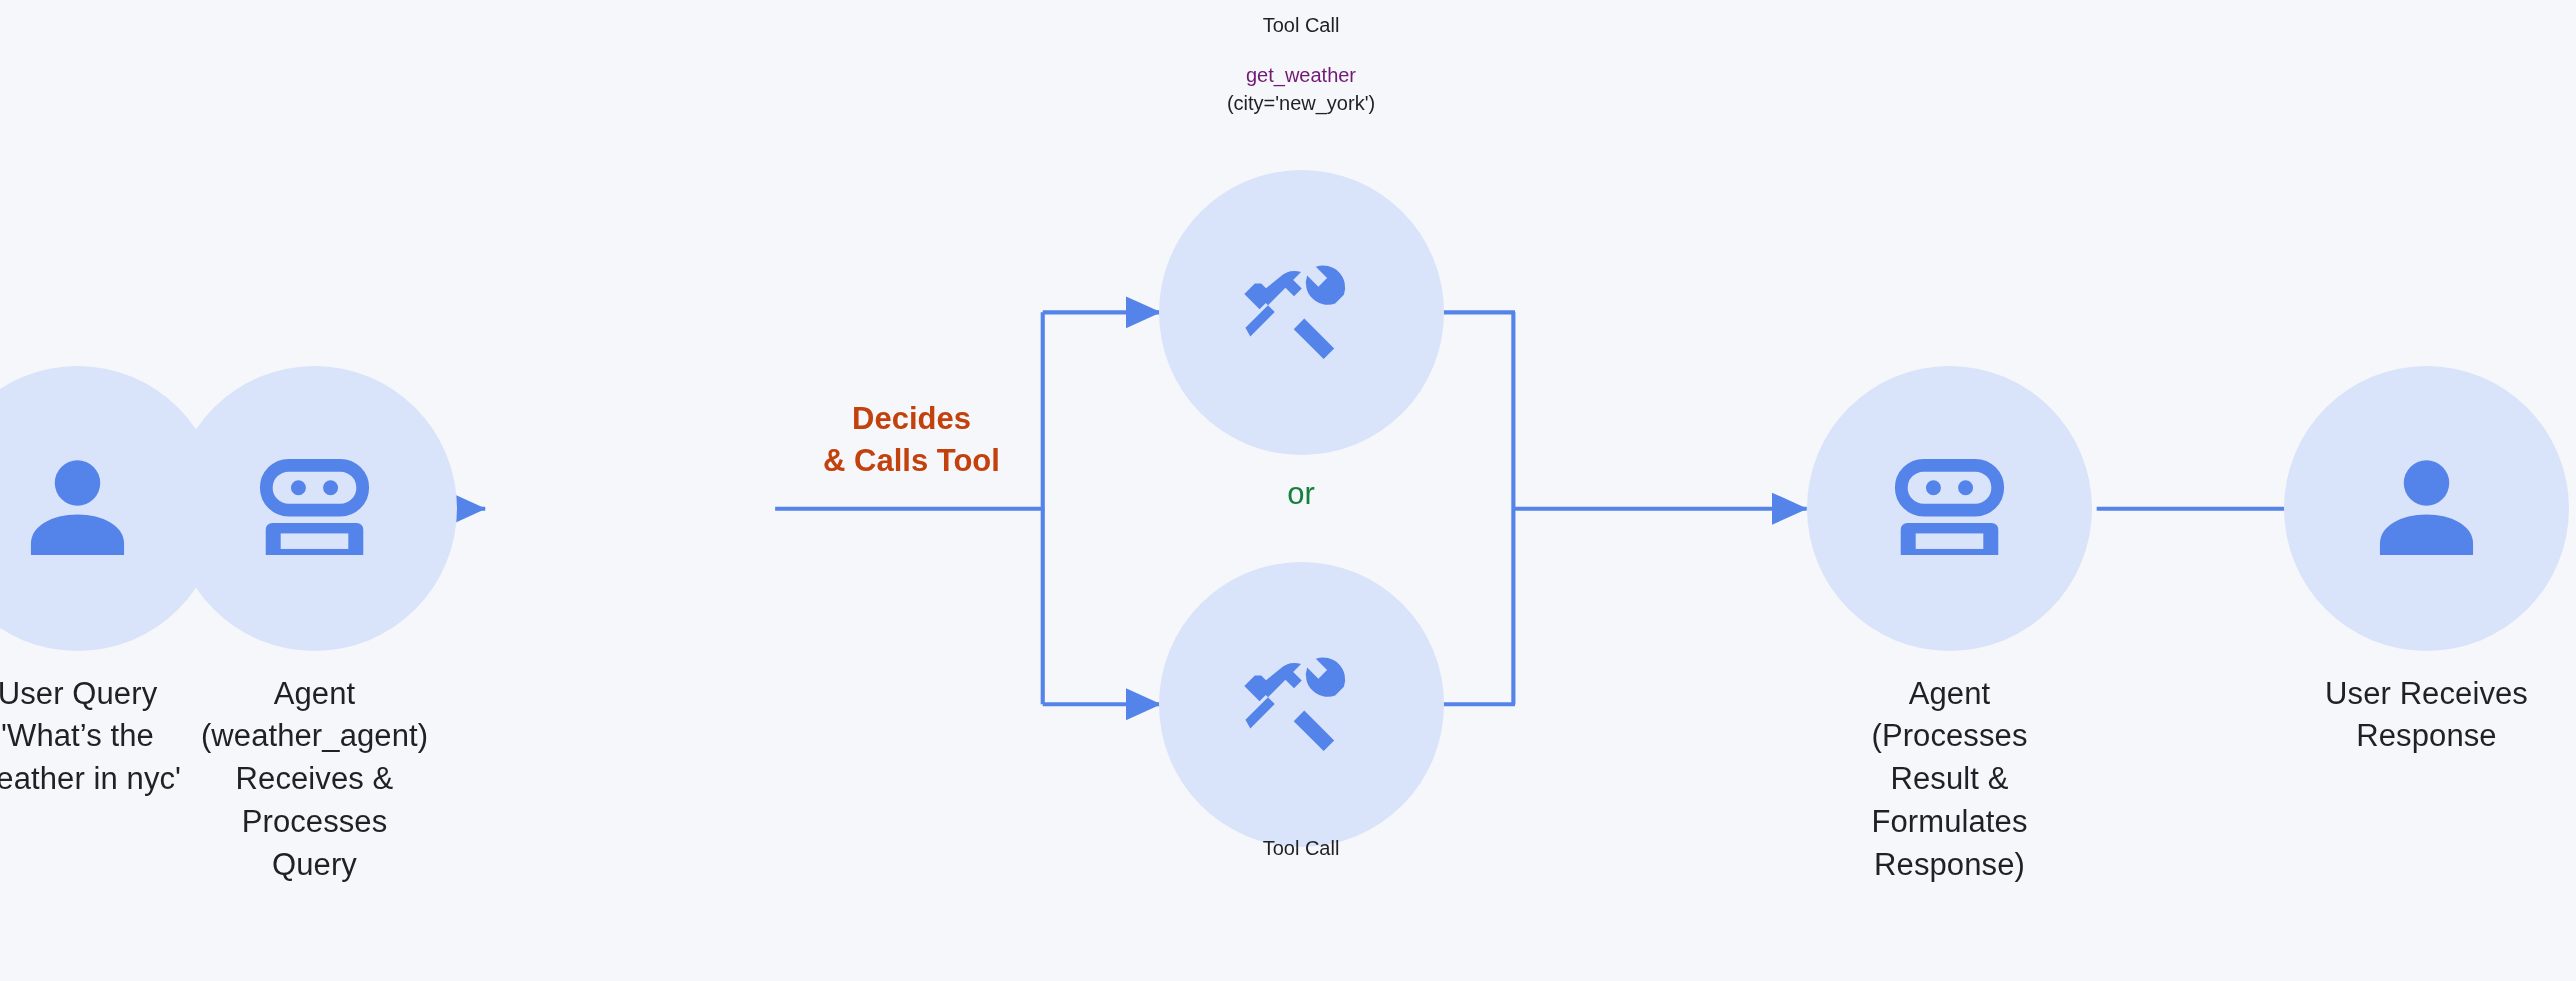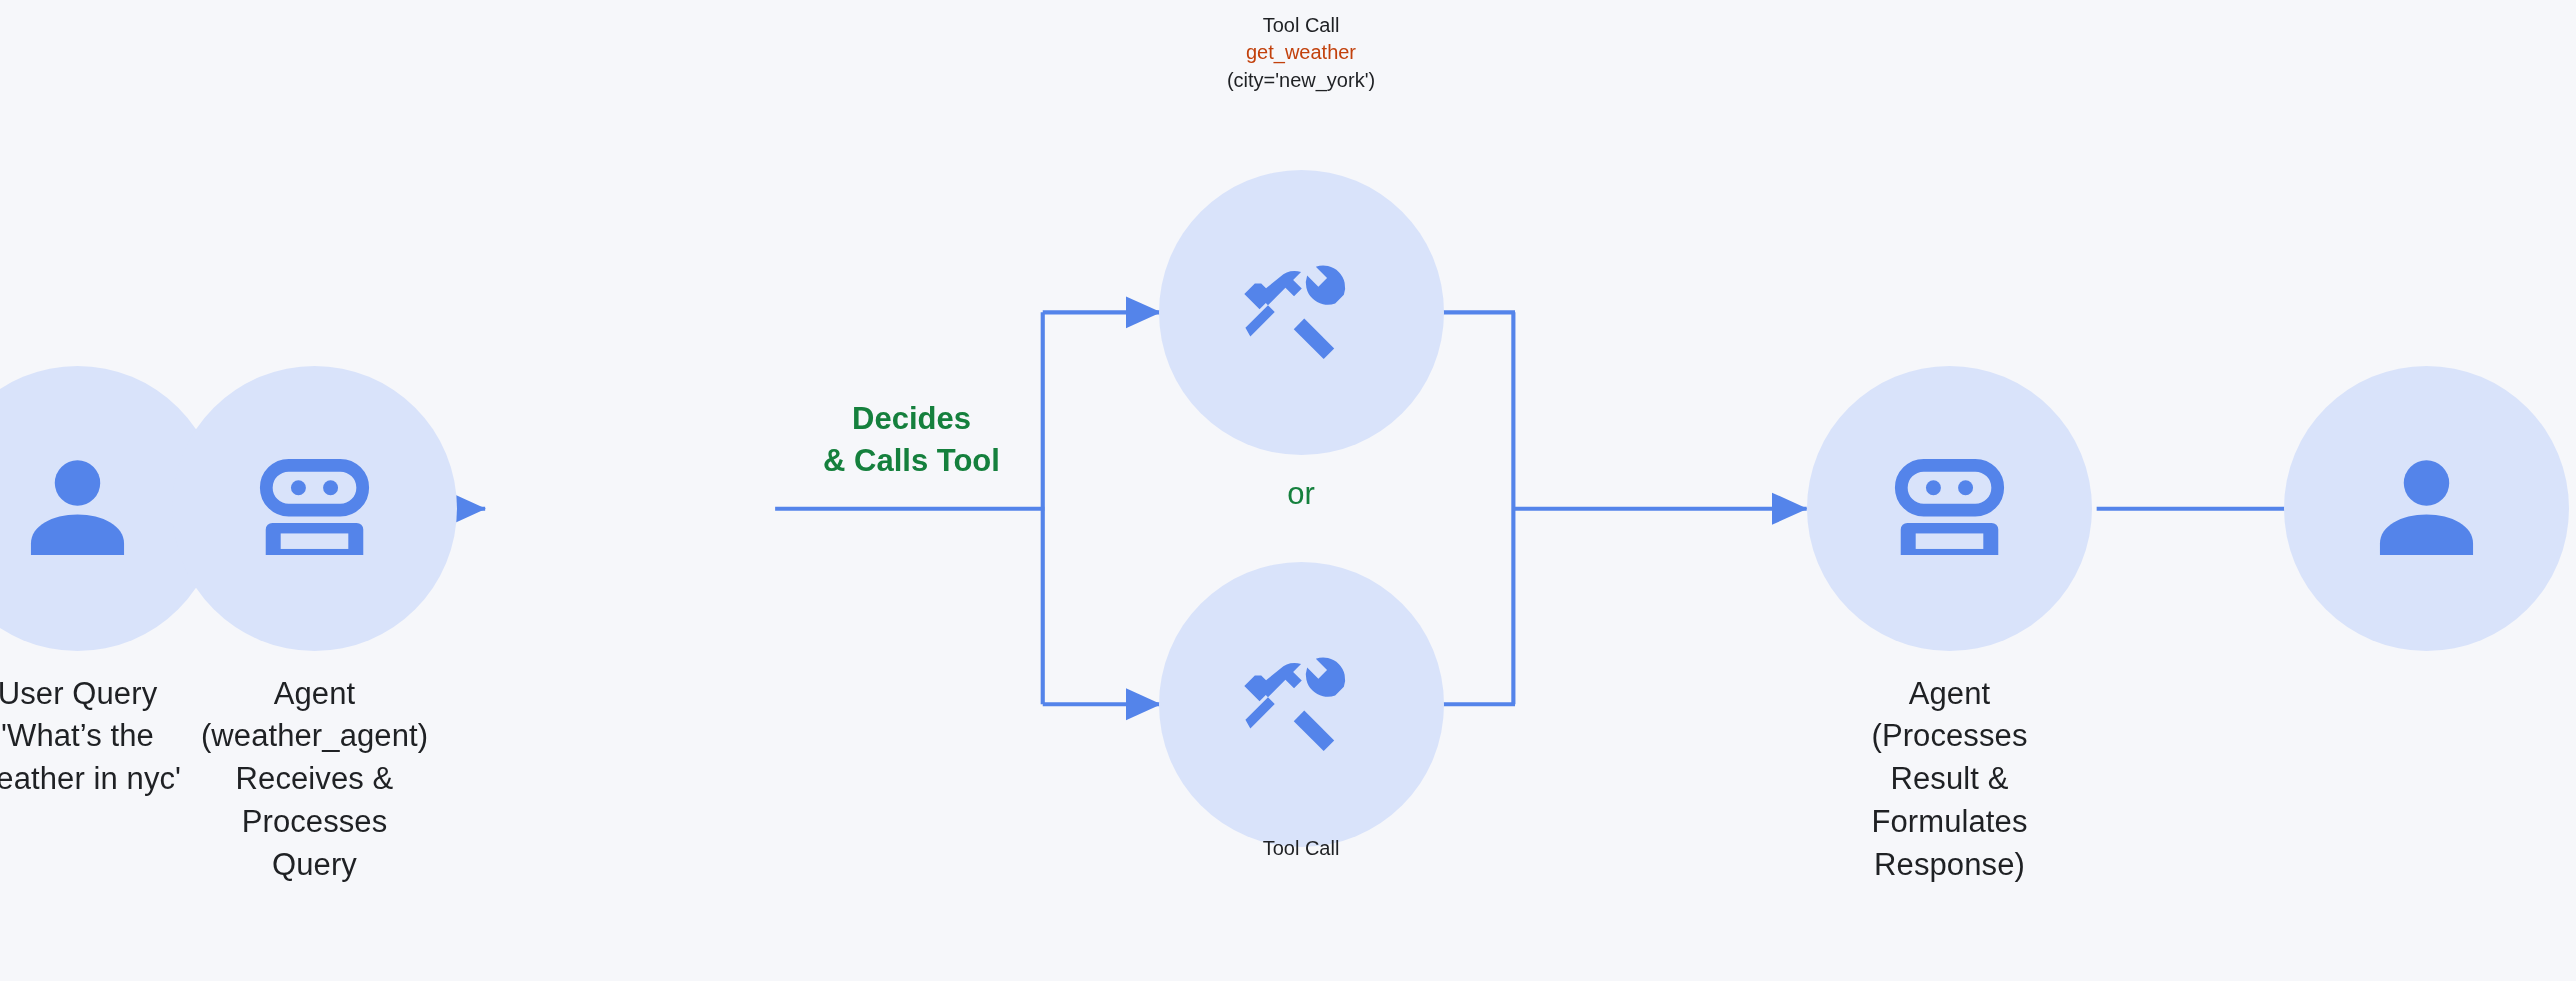--- a/index.html
+++ b/index.html
@@ -57,7 +57,8 @@
     color: #1f2124;
   }
   .toolcall .fn {
-    color: #c2410c;
+    color: #701a75;
+    margin-top: 23px;
   }
 
   

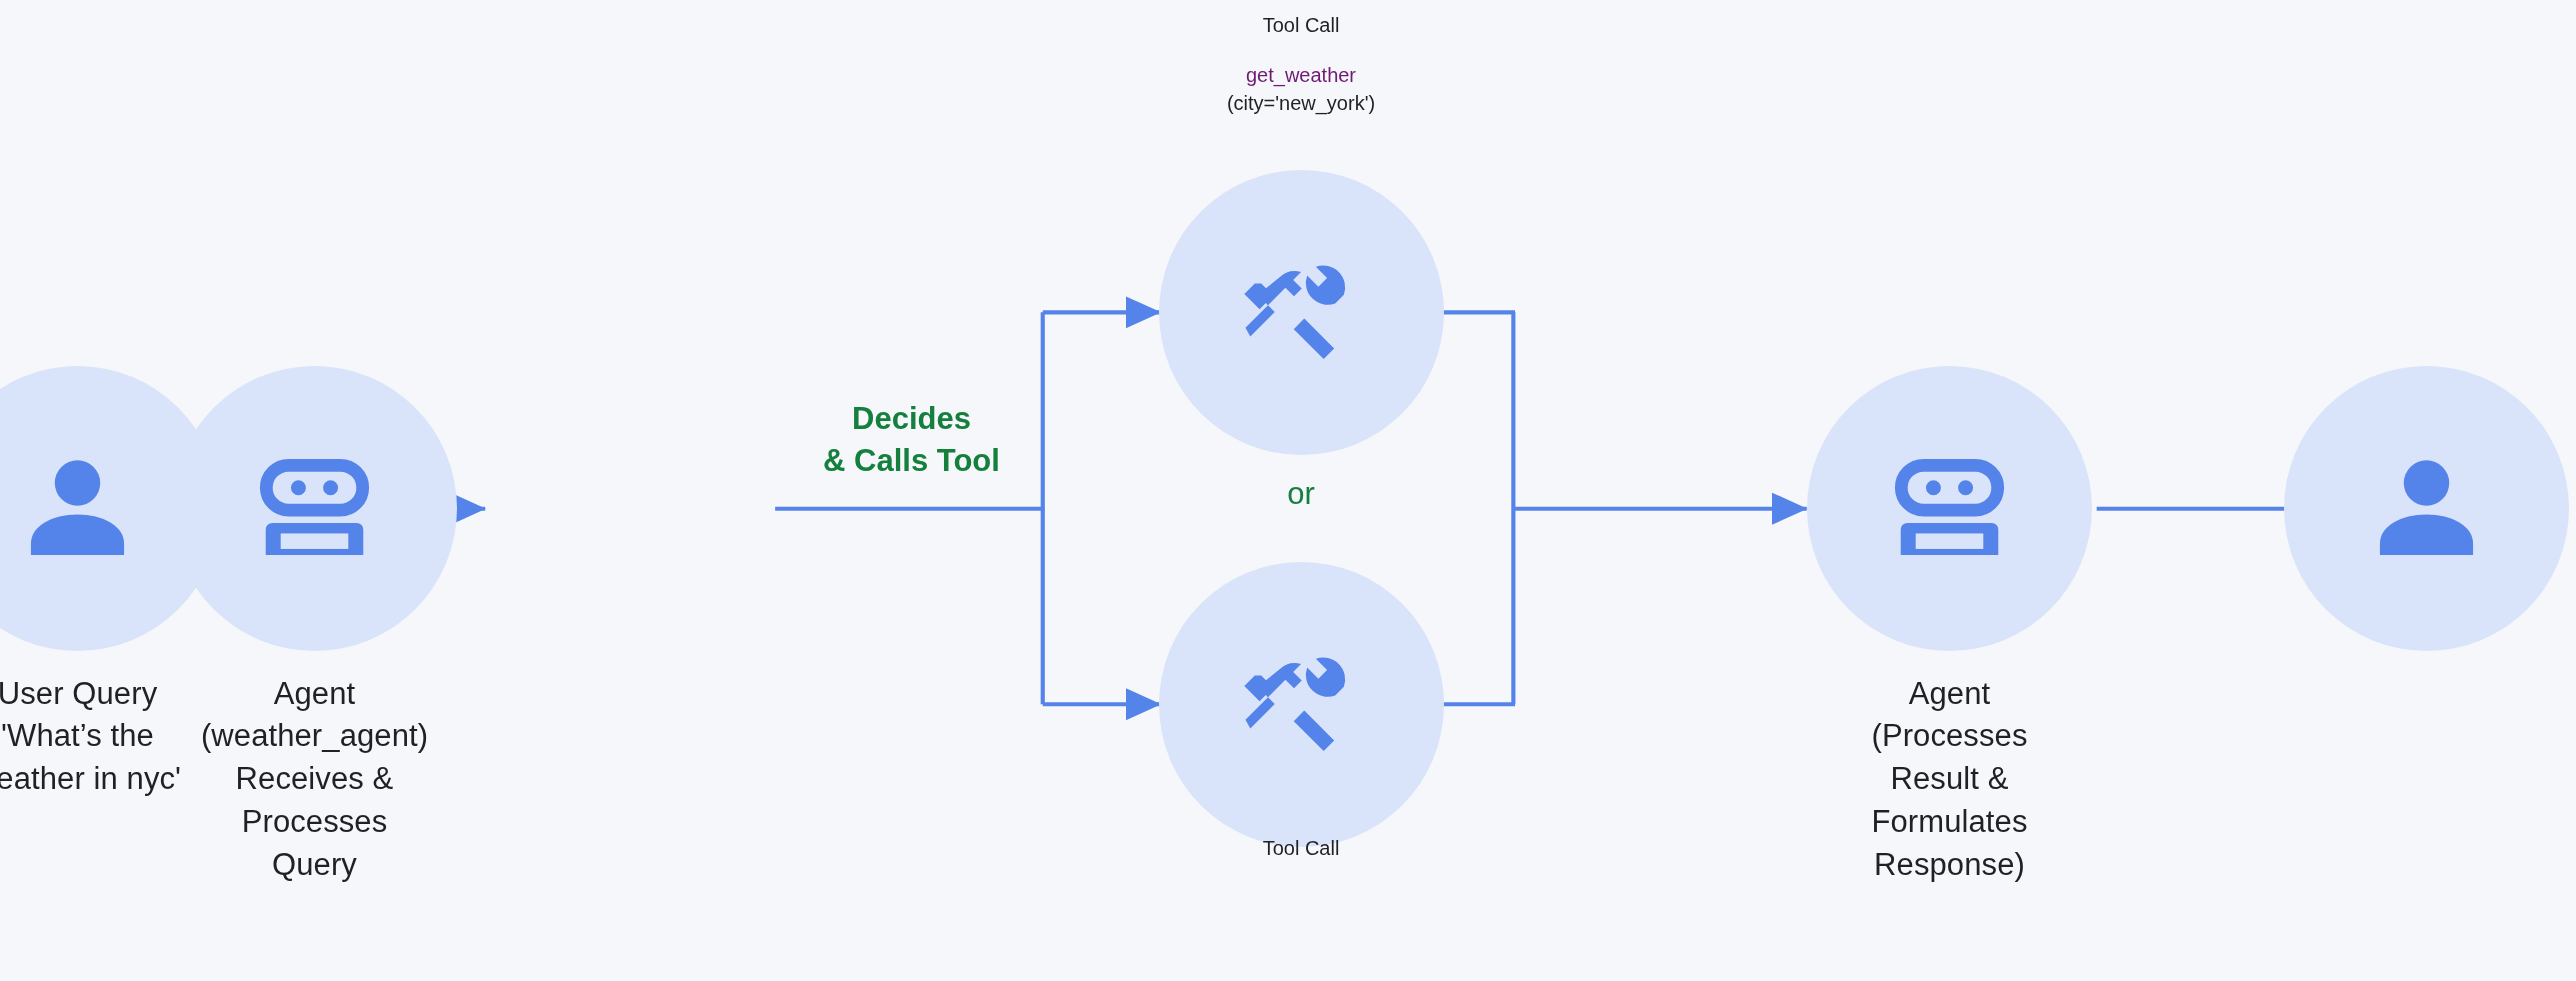--- a/index.html
+++ b/index.html
@@ -68,7 +68,7 @@
     font-size: 31px;
     line-height: 1.37;
     font-weight: bold;
-    color: #15803d;
+    color: #c2410c;
     white-space: pre-line;
   }
   .or-label {

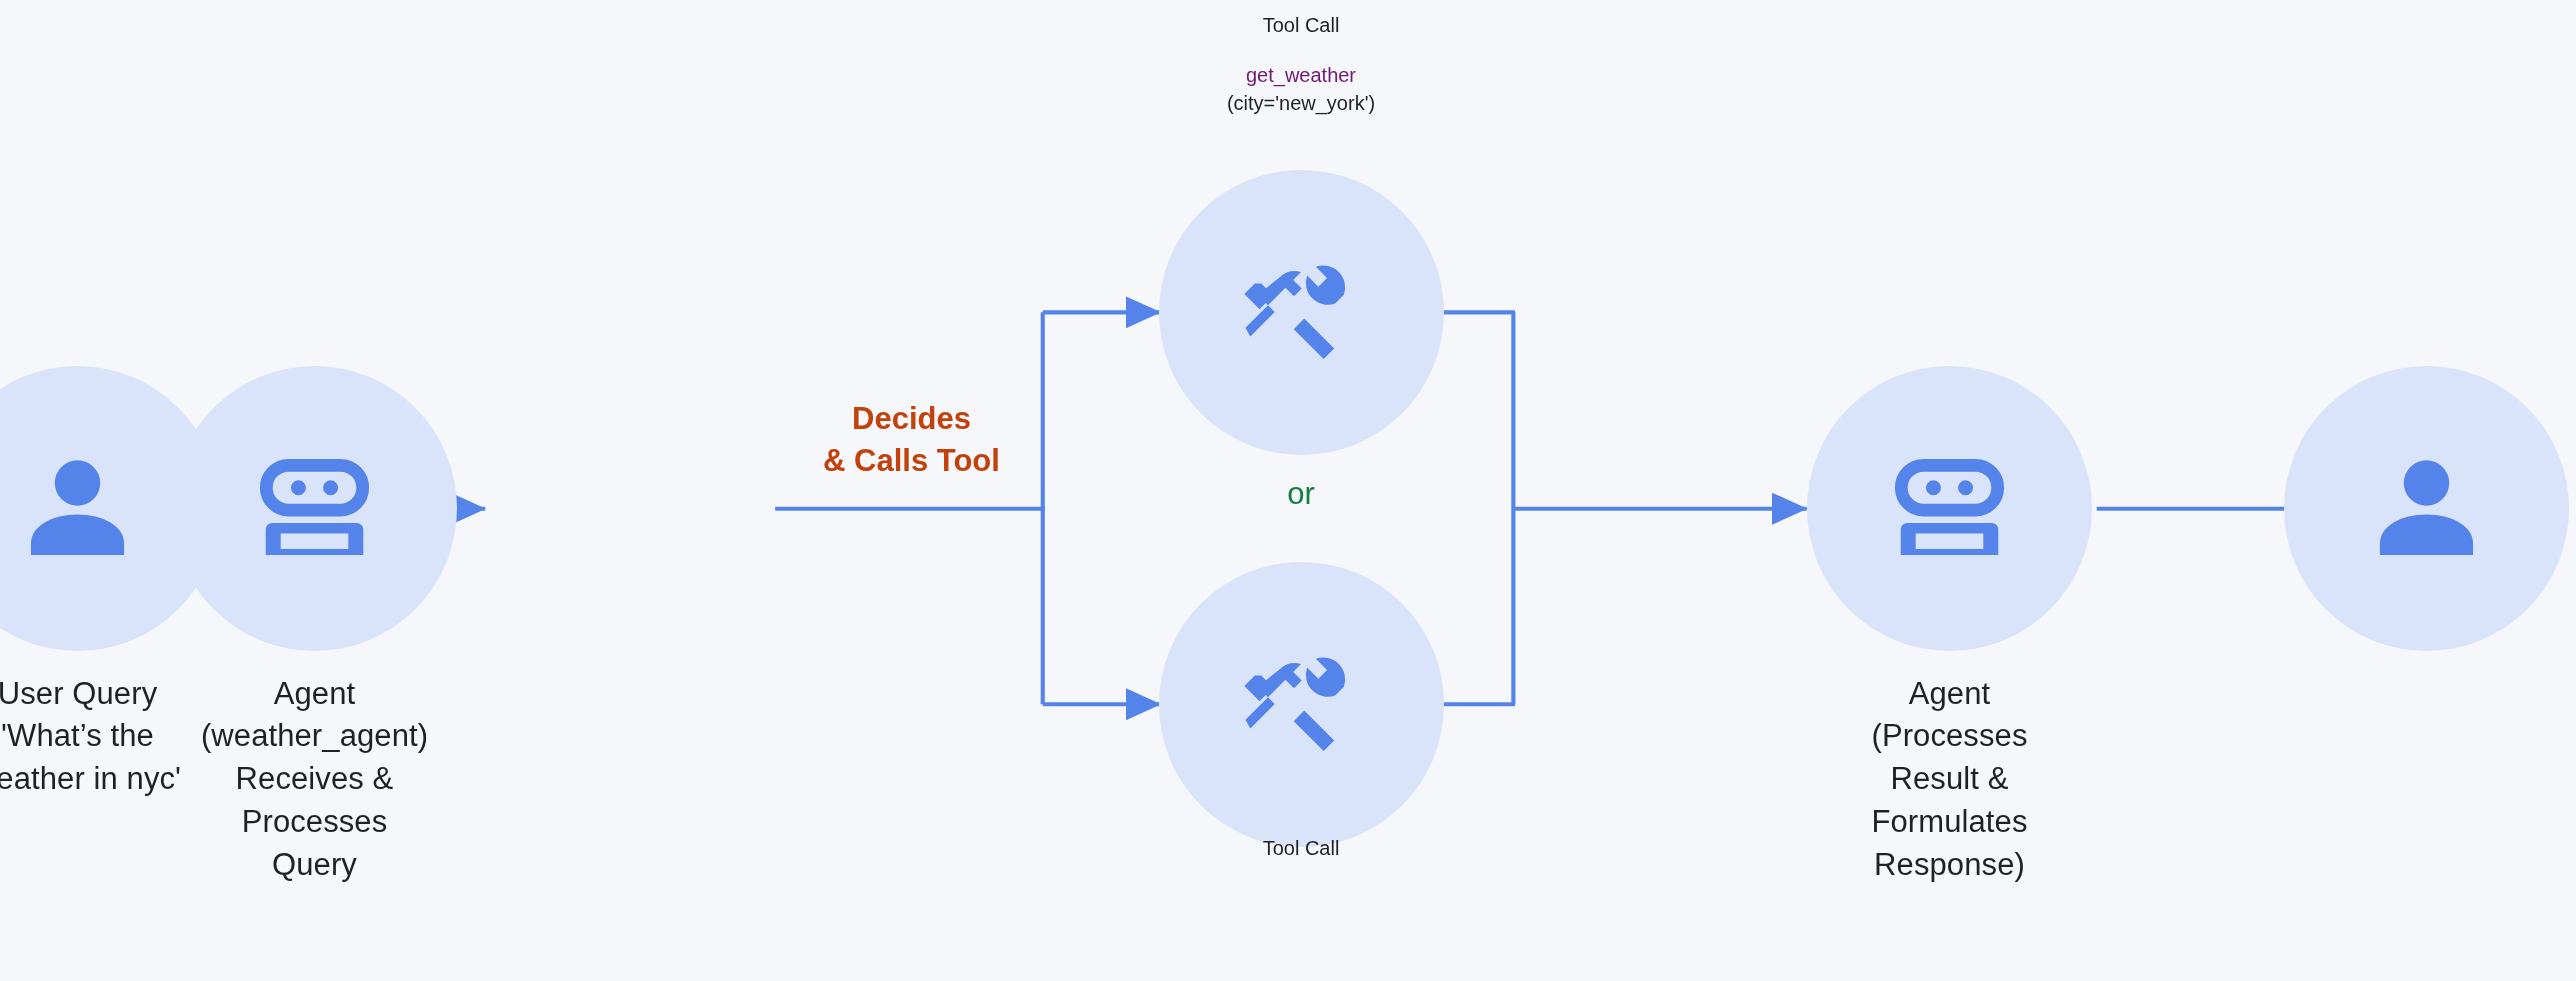--- a/index.html
+++ b/index.html
@@ -207,6 +207,8 @@
         <path d="M3.6 20.4v-2.1c0-3.1 3.8-5.2 8.4-5.2s8.4 2.1 8.4 5.2v2.1z" fill="#5484ea"></path>
       </svg>
     </div>
+    <div class="node-caption">User Receives
+Response</div>
   </div>
 
   <div class="edge-label" style="left:779px; top:398px; width:265px;">Decides

